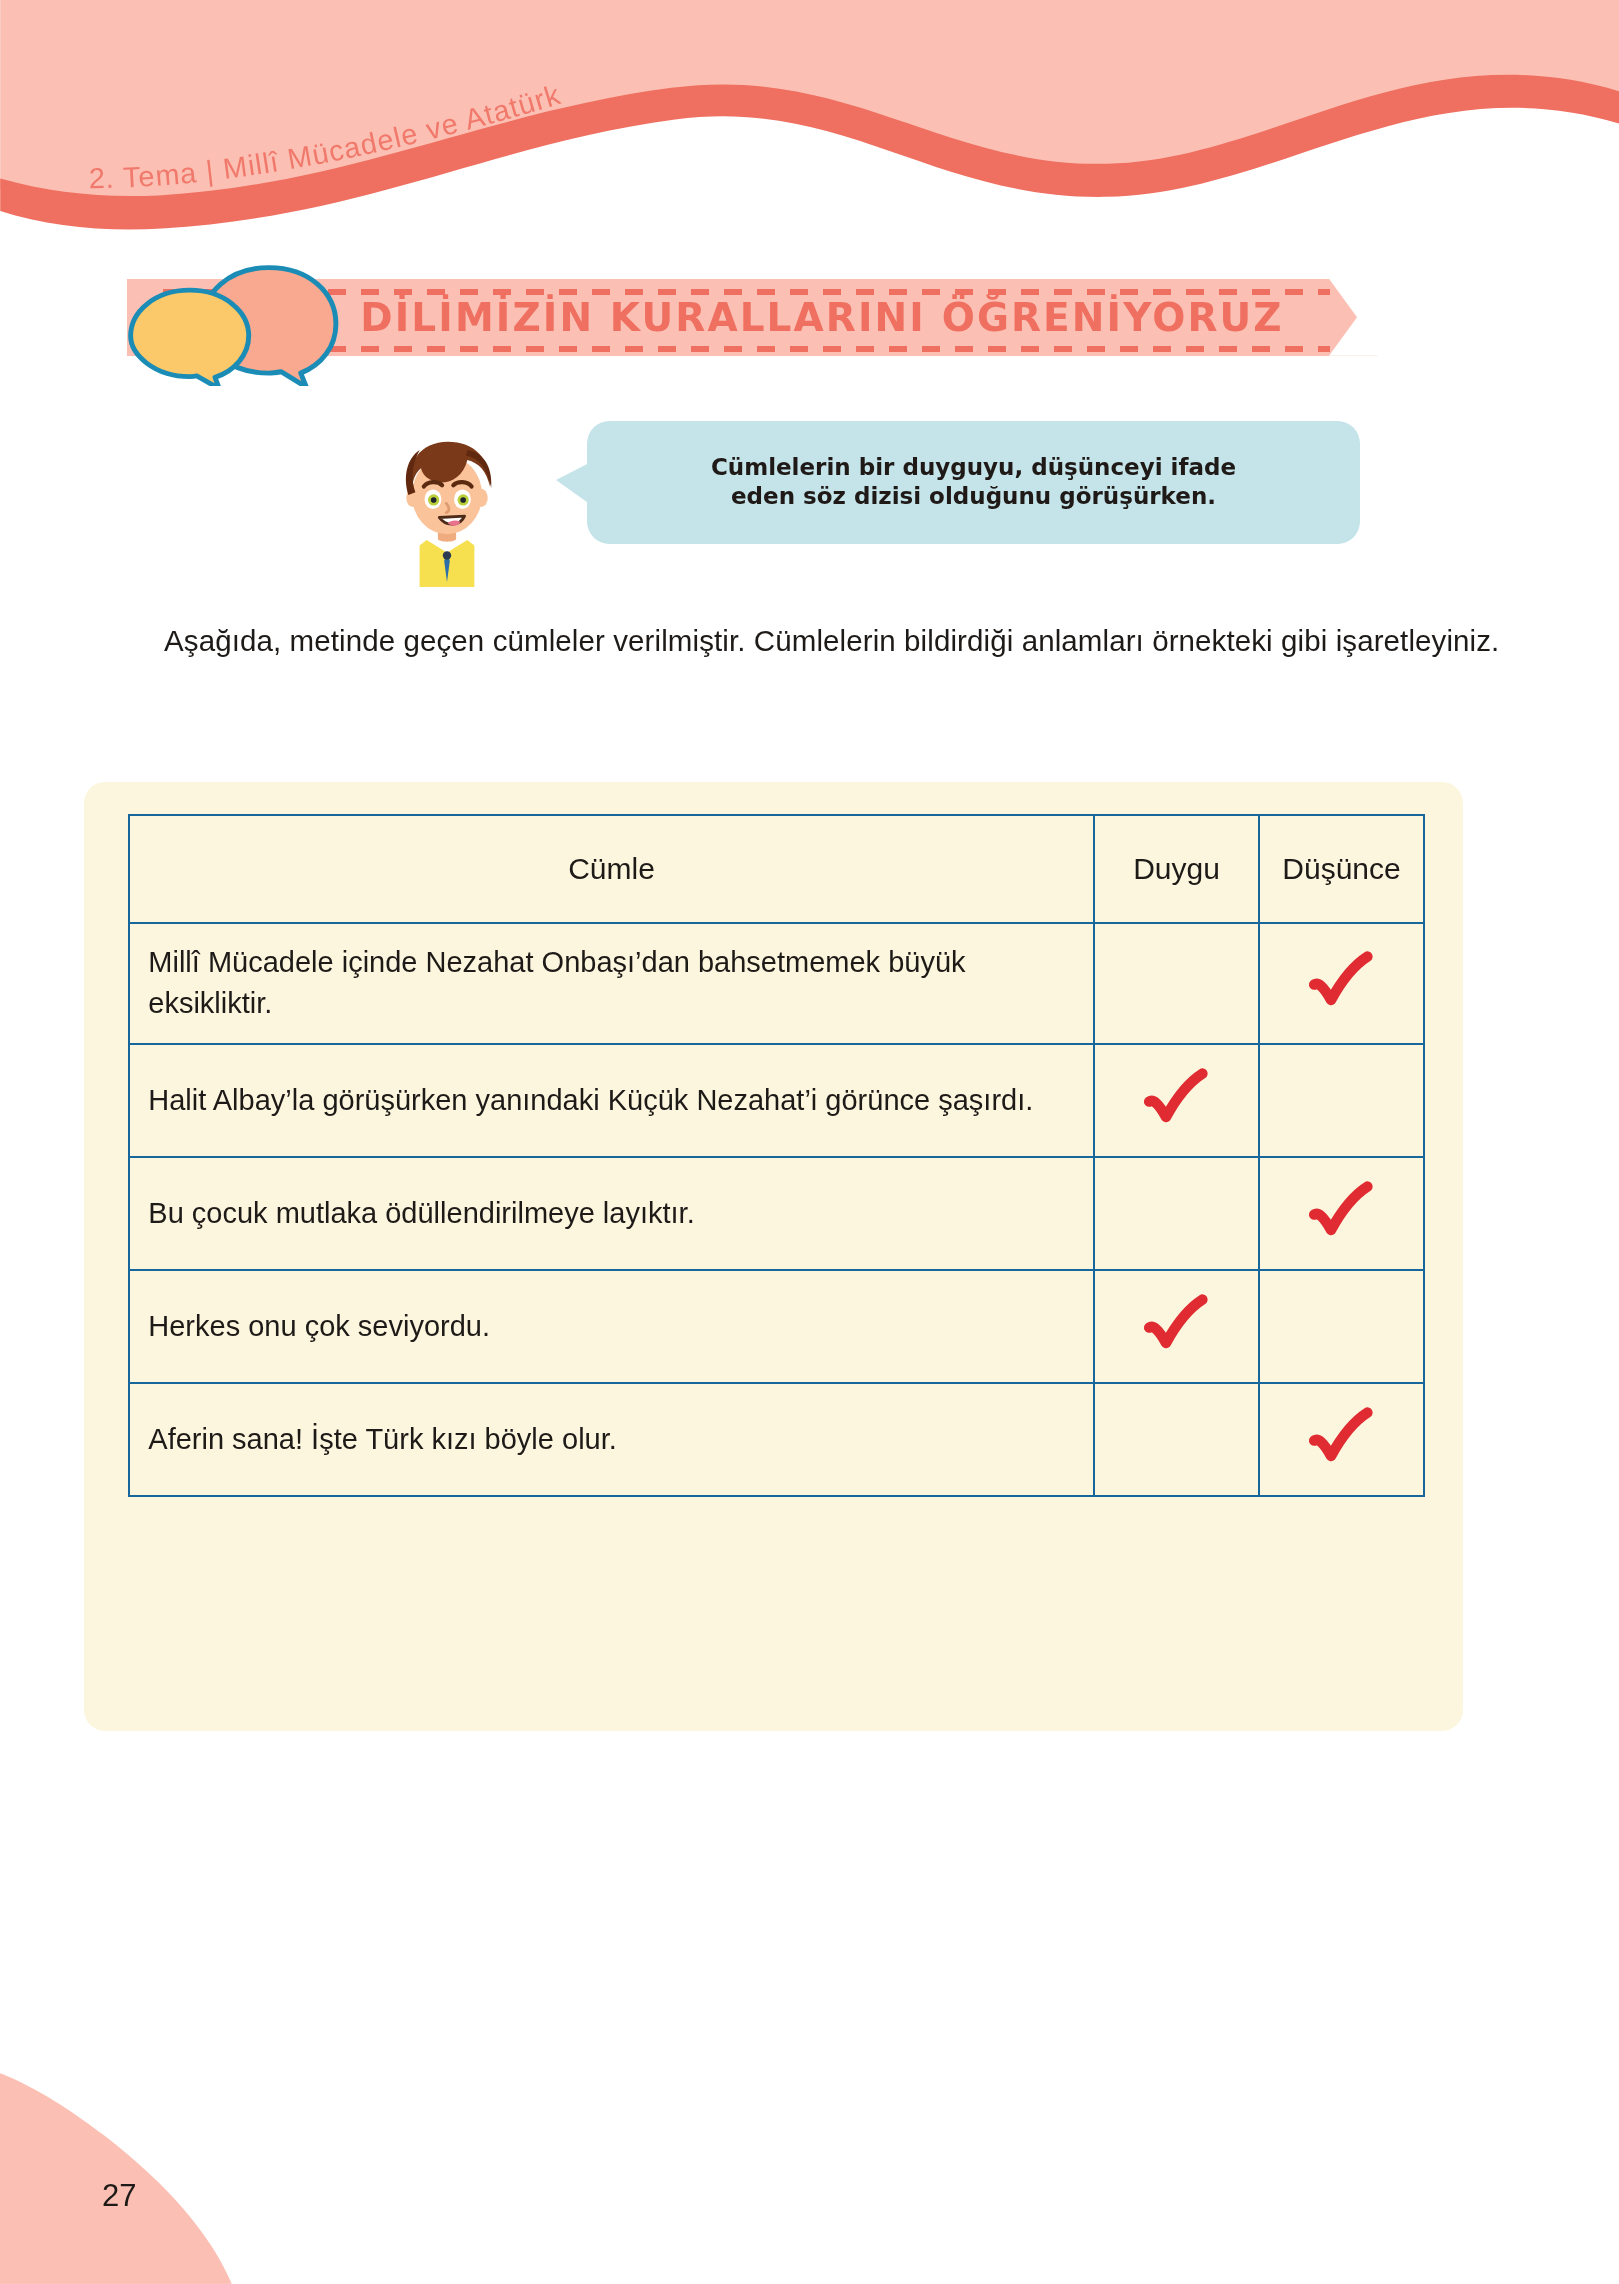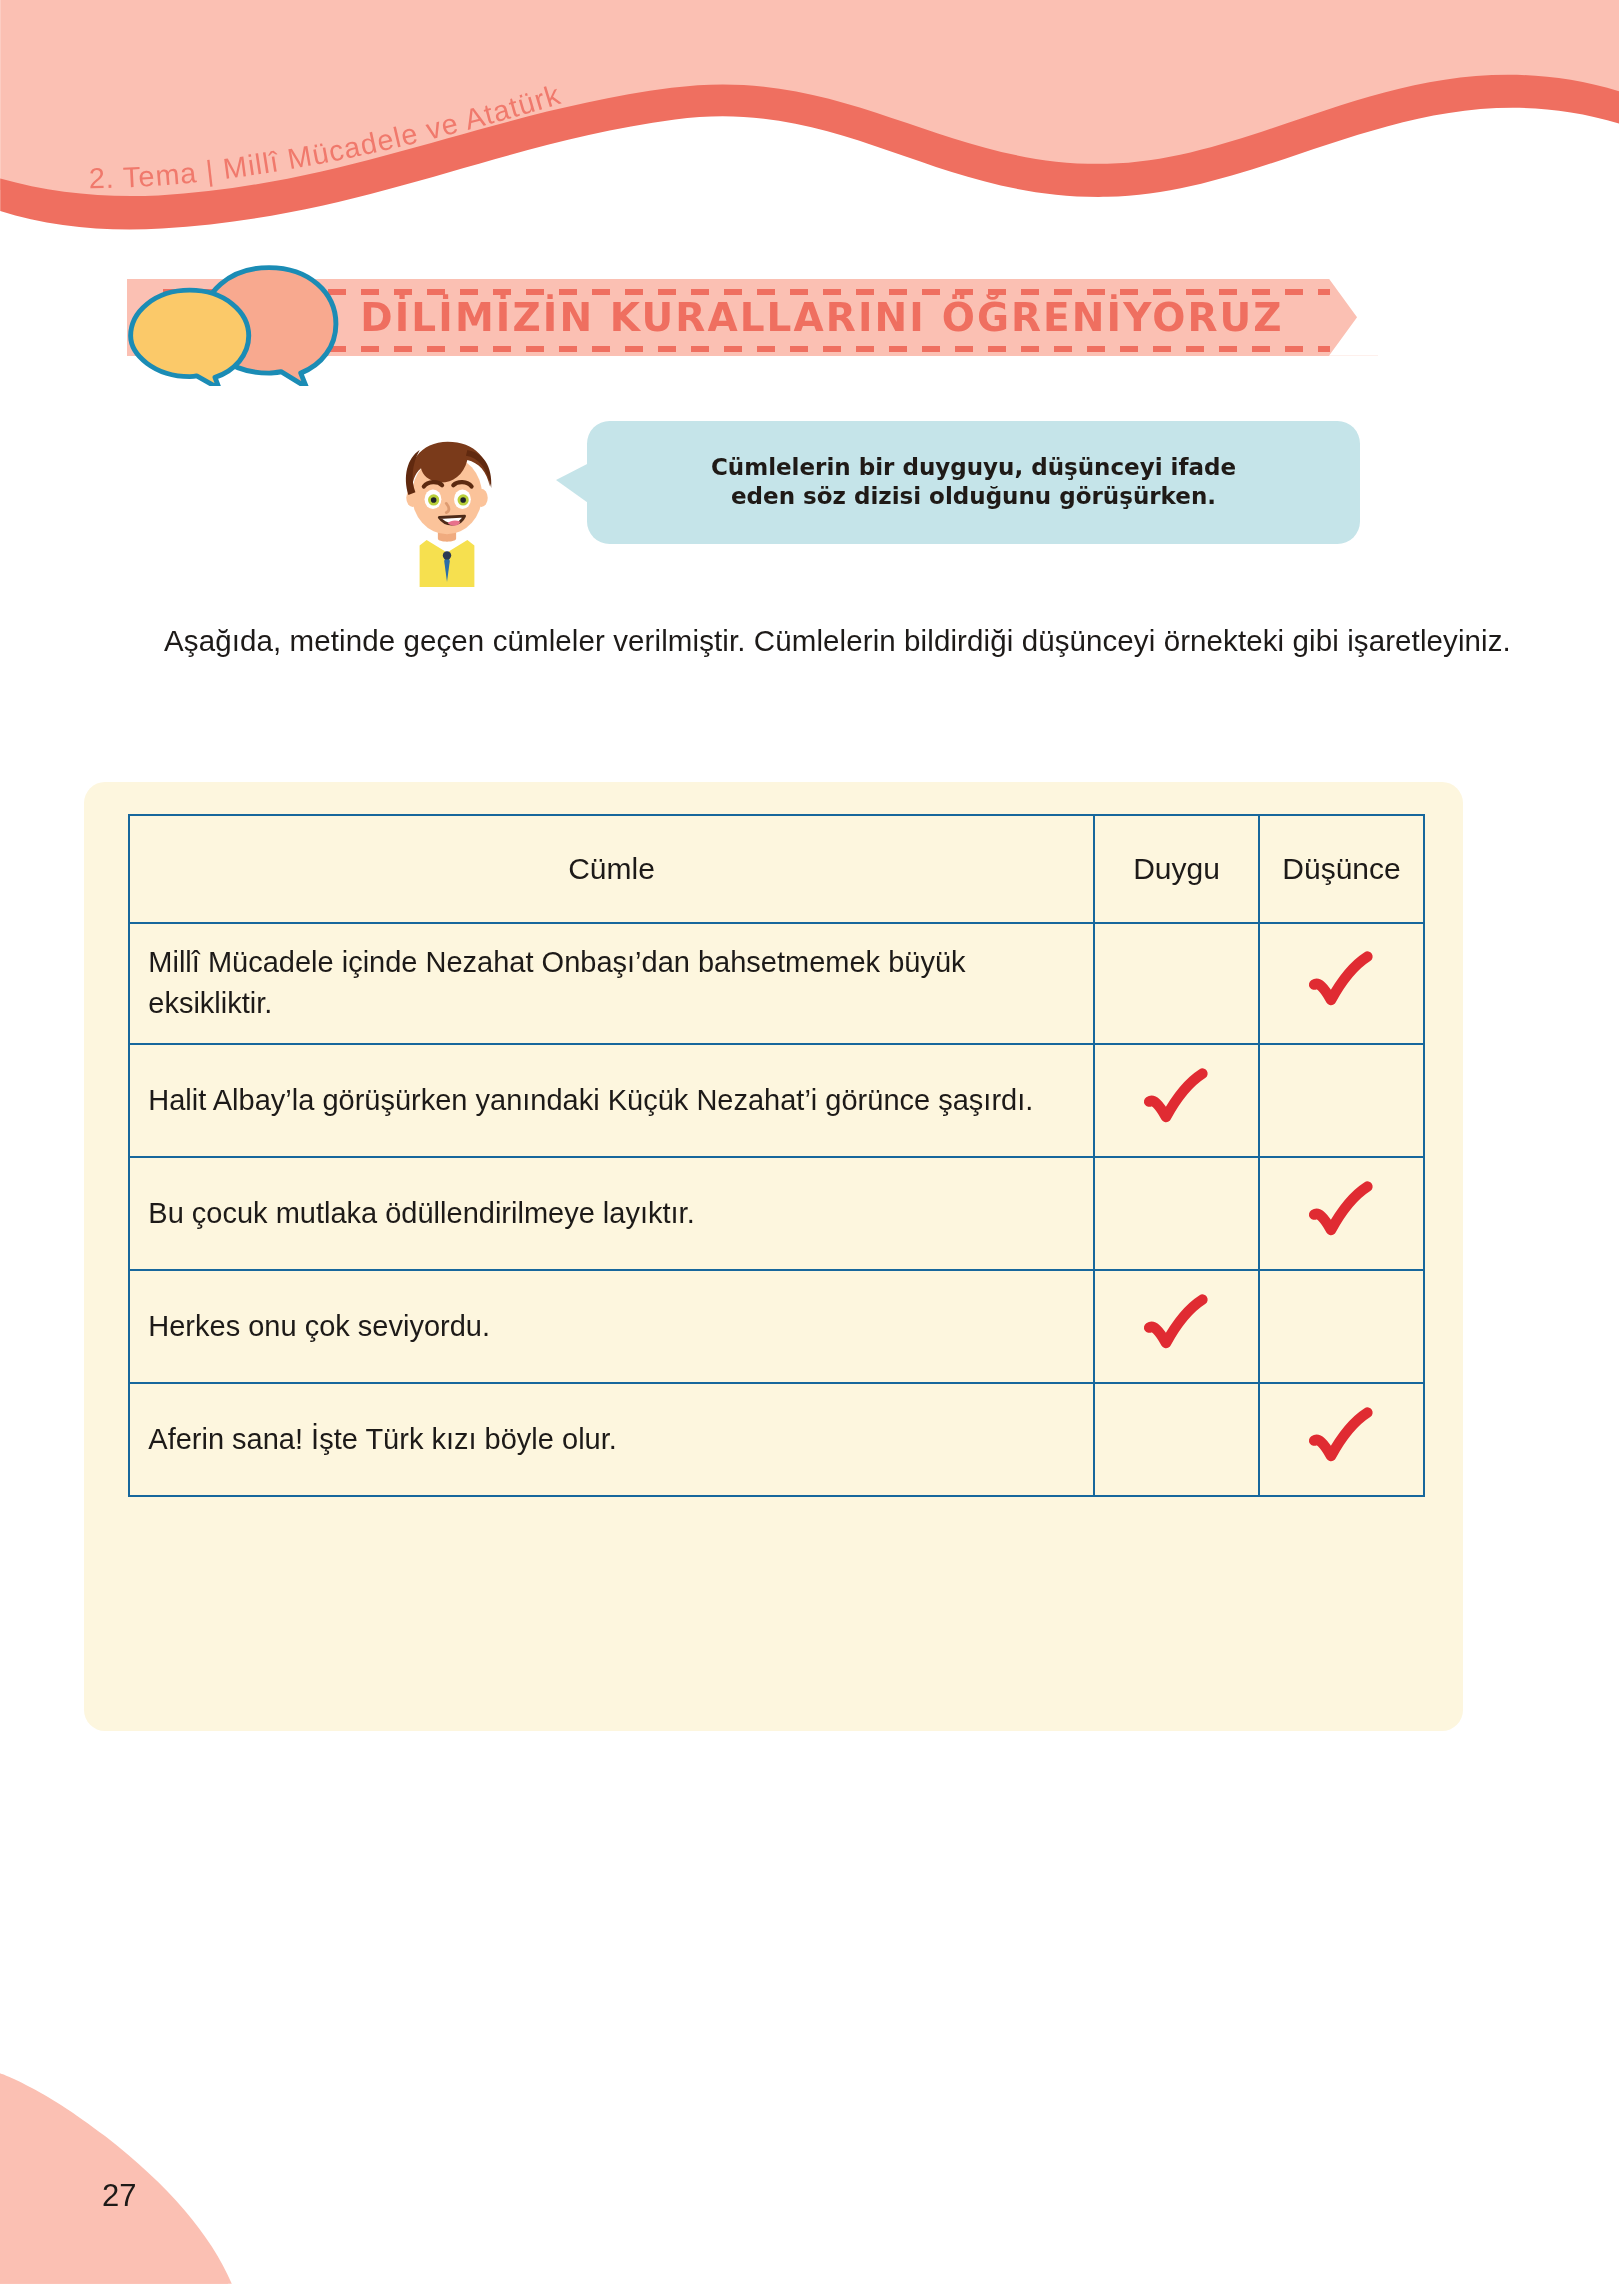--- a/index.html
+++ b/index.html
@@ -285,7 +285,7 @@
   </div>
 </div>
 
-<p class="instruction">Aşağıda, metinde geçen cümleler verilmiştir. Cümlelerin bildirdiği düşünceyi örnekteki gibi işaretleyiniz.</p>
+<p class="instruction">Aşağıda, metinde geçen cümleler verilmiştir. Cümlelerin bildirdiği anlamları örnekteki gibi işaretleyiniz.</p>
 
 <div class="table-card"></div>
 

